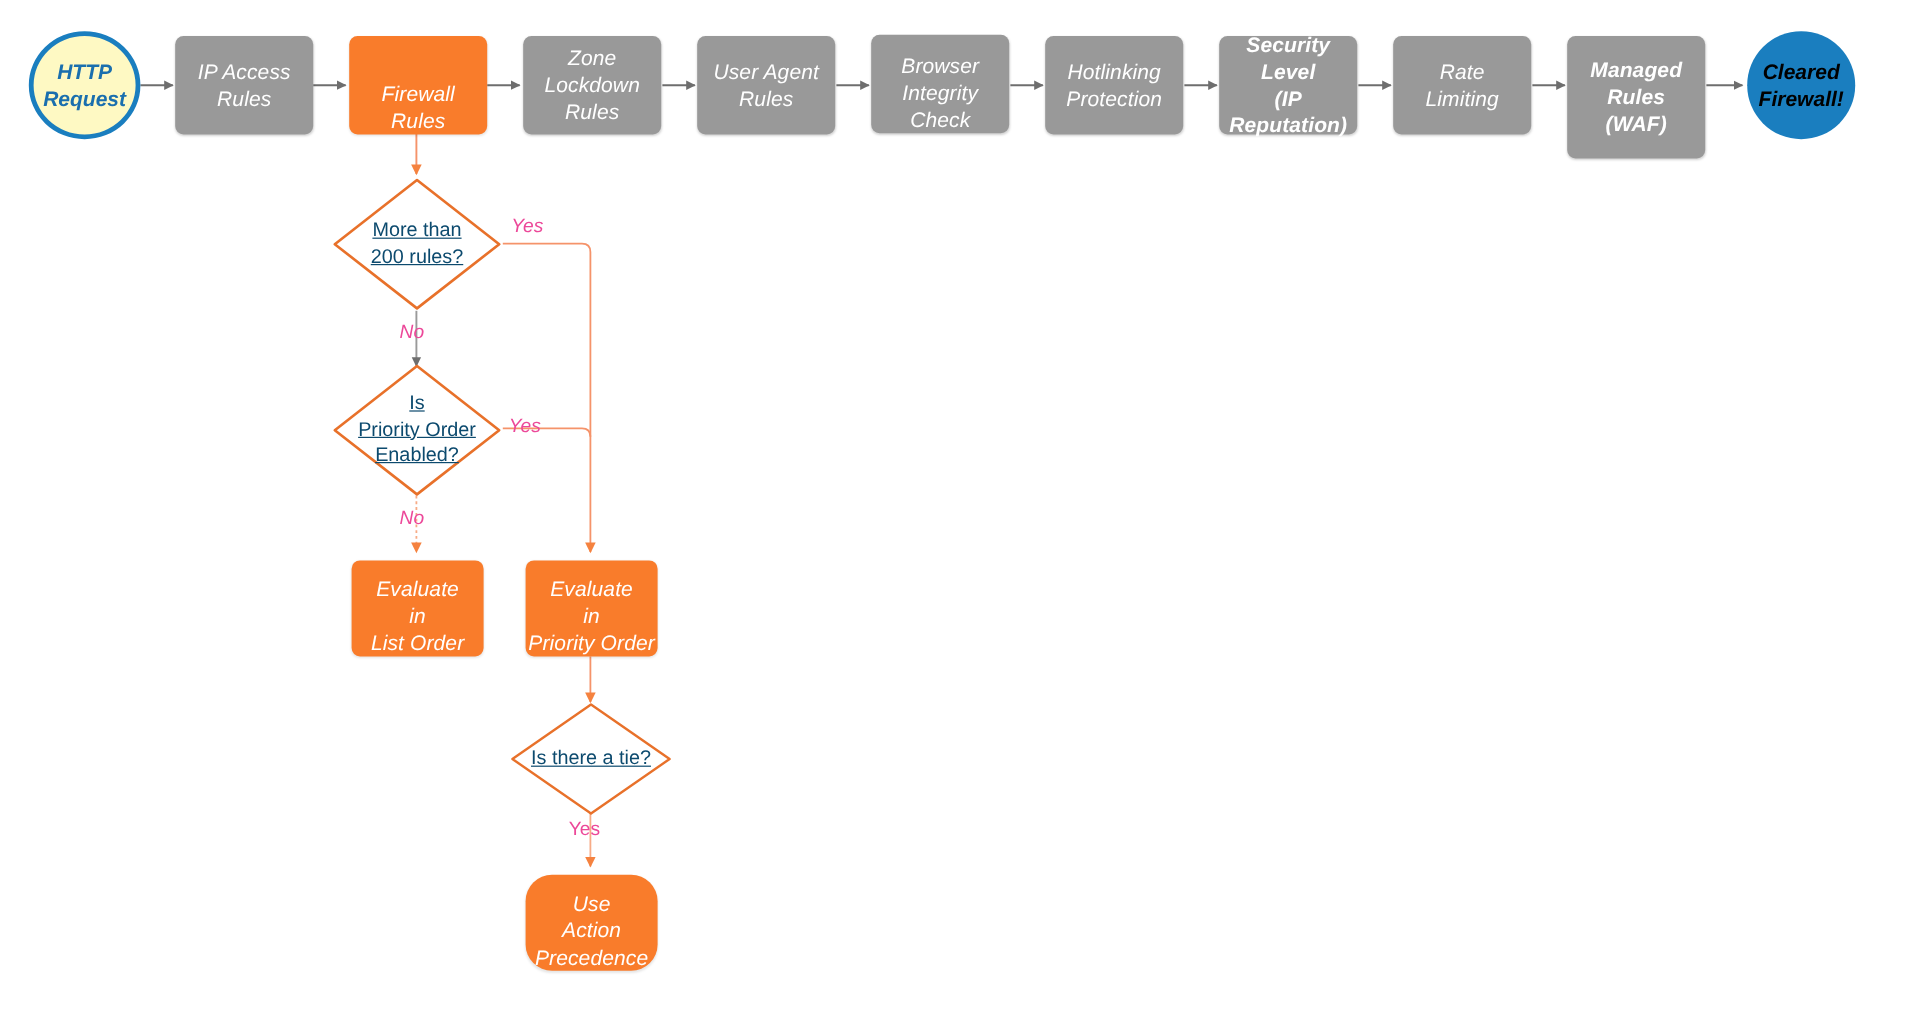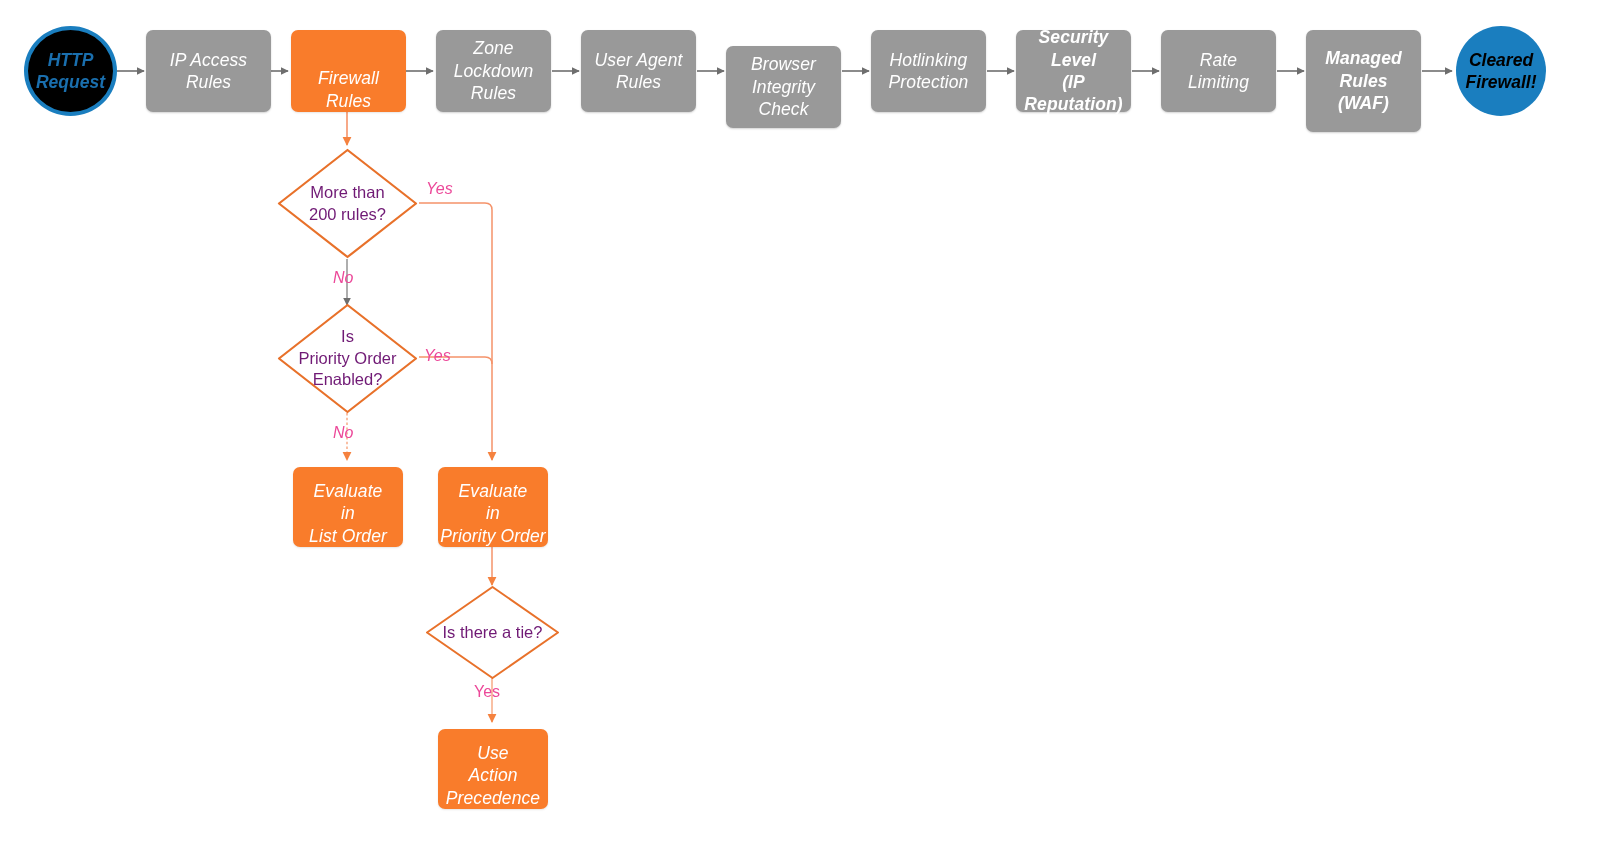--- a/index.html
+++ b/index.html
@@ -49,7 +49,7 @@
     font-size: 17.5px;
   }
   .circle.hollow {
-    background: #000000;
+    background: #fef9c3;
     border: 4px solid #1a7ebf;
     color: #1a6fae;
   }

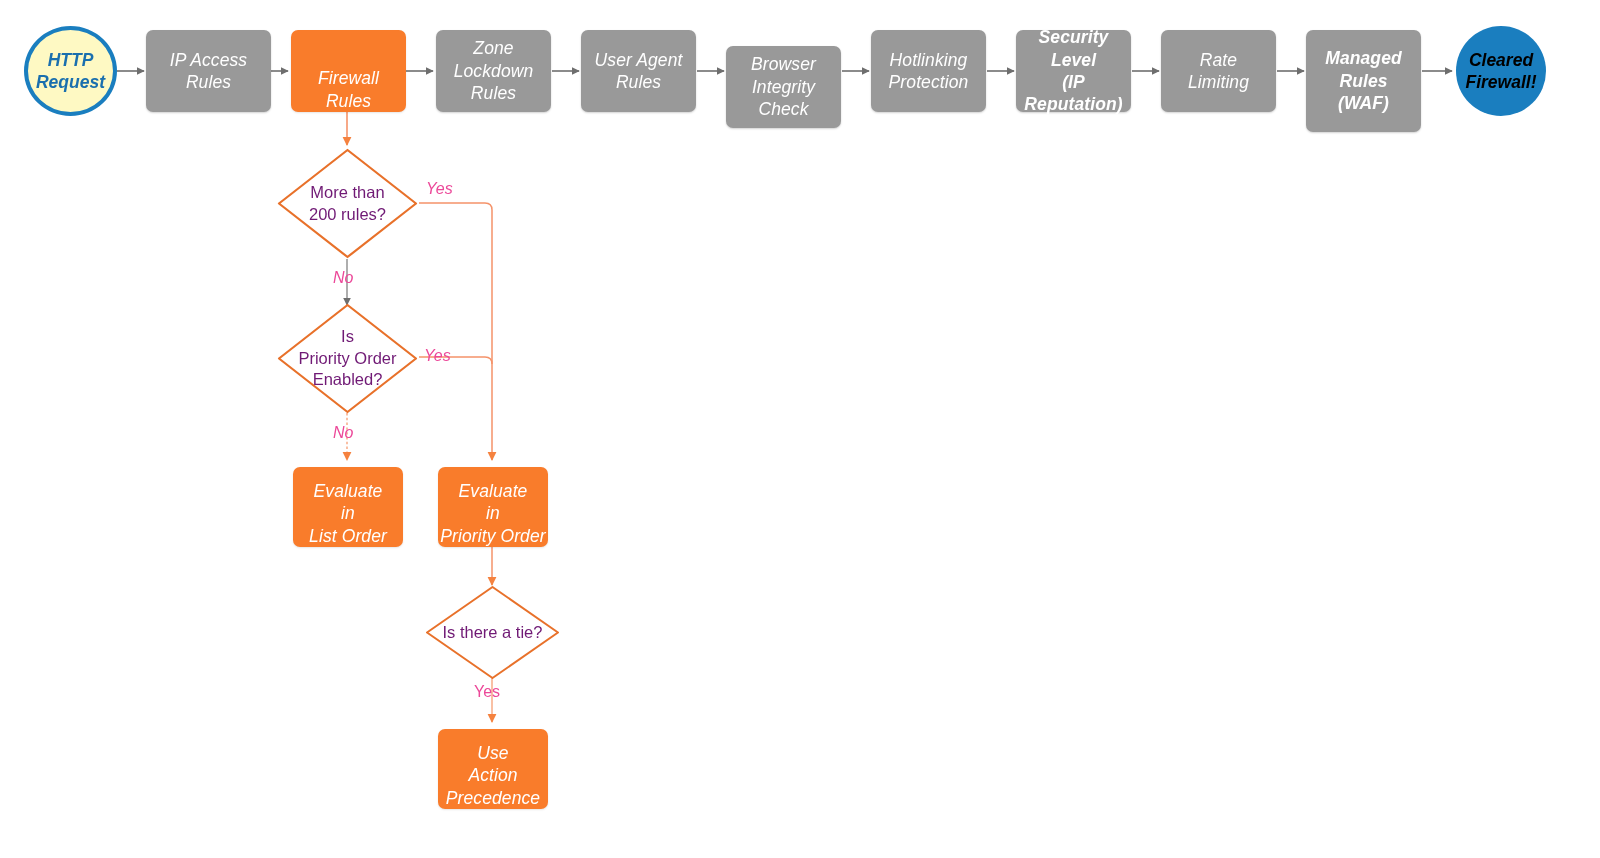--- a/index.html
+++ b/index.html
@@ -139,7 +139,7 @@
 Request</span>
 </div>
 
-<div class="node proc gray" style="left:146px; top:30px; width:125px; height:82px;">
+<div class="node proc gray" style="left:146px; top:30px; width:115px; height:82px;">
   <span>IP Access
 Rules</span>
 </div>

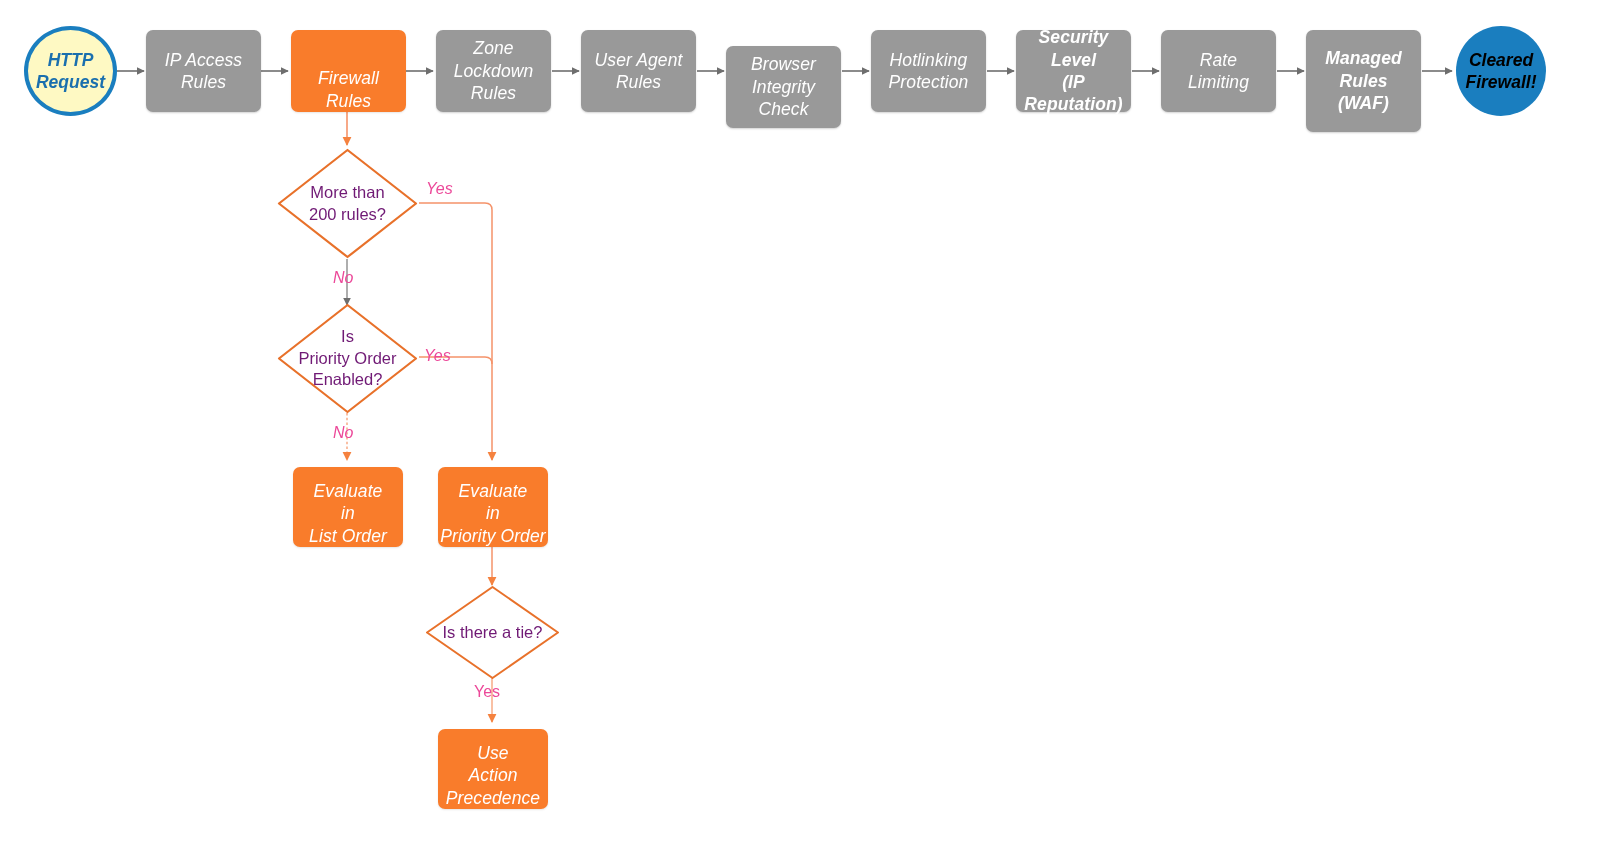--- a/index.html
+++ b/index.html
@@ -160,7 +160,7 @@
 Rules</span>
 </div>
 
-<div class="node proc gray" style="left:726px; top:46px; width:115px; height:82px;">
+<div class="node proc gray" style="left:726px; top:29px; width:115px; height:82px;align-items:flex-end;">
   <span>Browser
 Integrity
 Check</span>

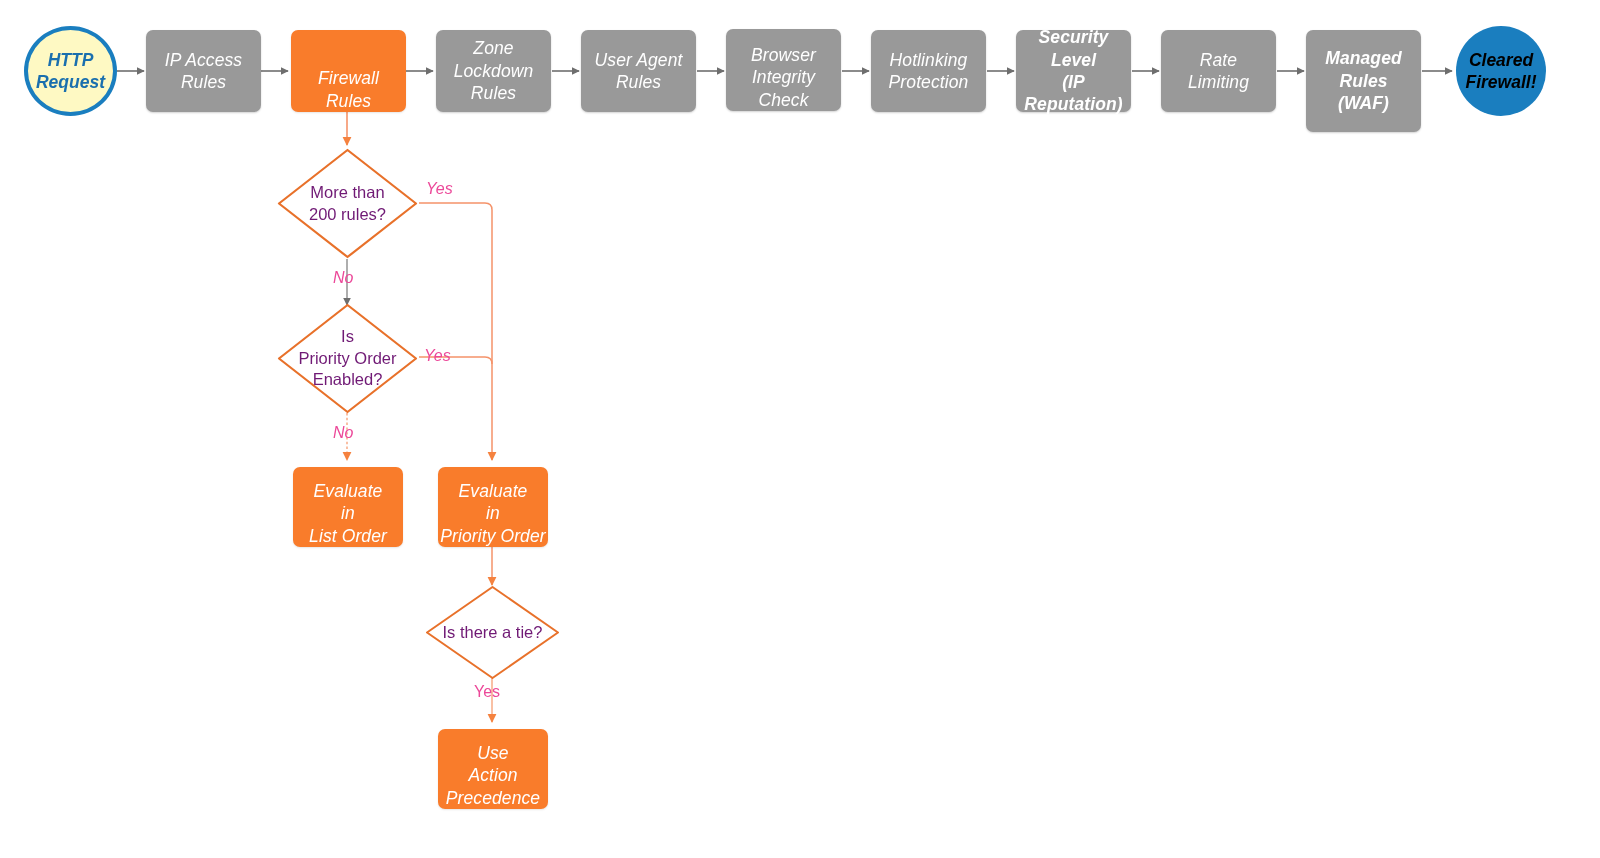--- a/index.html
+++ b/index.html
@@ -69,10 +69,11 @@
     align-items: center;
     justify-content: center;
     text-align: center;
-    color: #701a75;
+    color: #0c4a6e;
     font-size: 16.5px;
     line-height: 1.3;
     white-space: pre-line;
+    text-decoration: underline;
   }
 
   

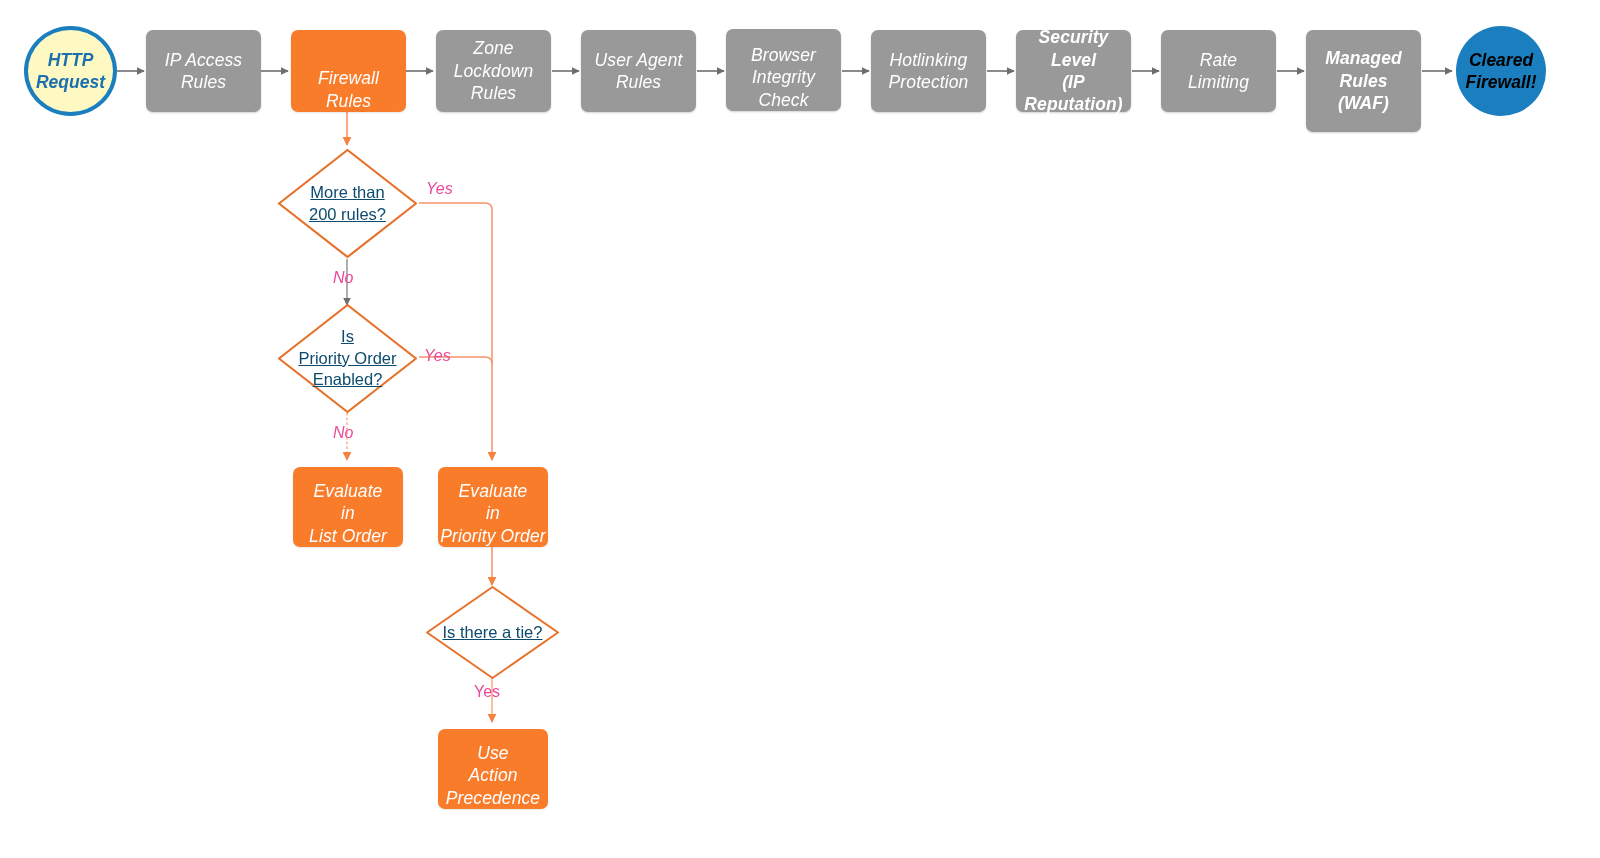--- a/index.html
+++ b/index.html
@@ -230,7 +230,7 @@
 Priority Order</span>
 </div>
 
-<div class="node proc orange" style="left:438px; top:729px; width:110px; height:80px;">
+<div class="node proc orange" style="left:438px; top:729px; width:110px; height:80px;border-radius:22px;">
   <span>Use
 Action
 Precedence</span>

